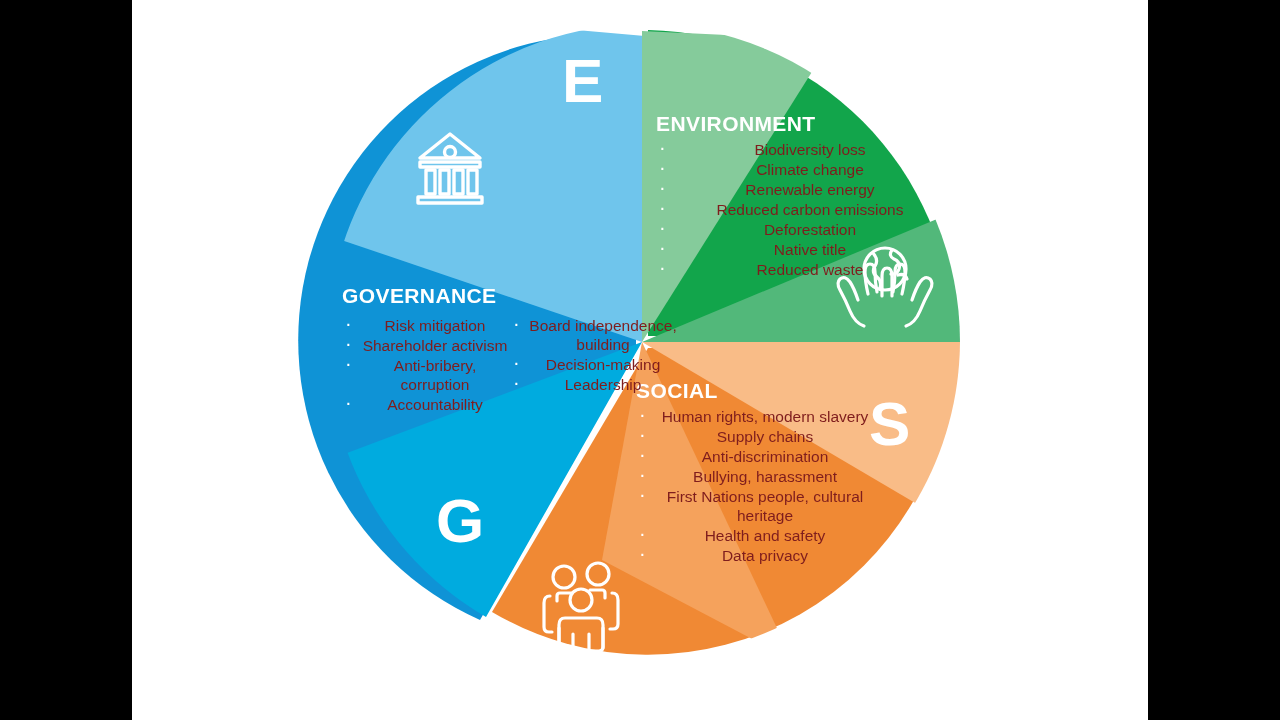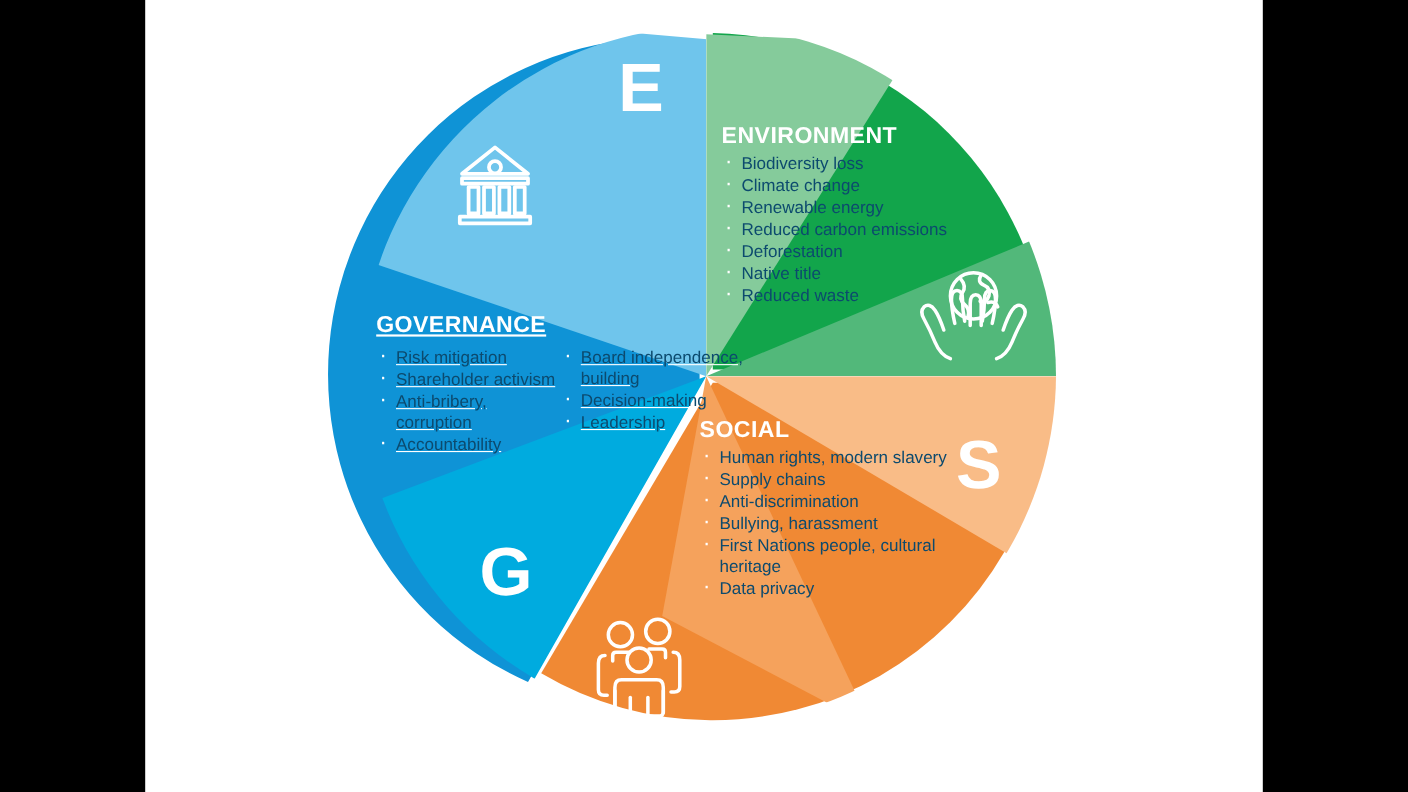--- a/index.html
+++ b/index.html
@@ -61,7 +61,8 @@
     font-size: 15.5px;
     line-height: 19px;
     margin-bottom: 1px;
-    color: #0c4a6e;
+    color: #7f1d1d;
+    text-align: center;
   }
   .bullets li::before {
     content: "\00B7";

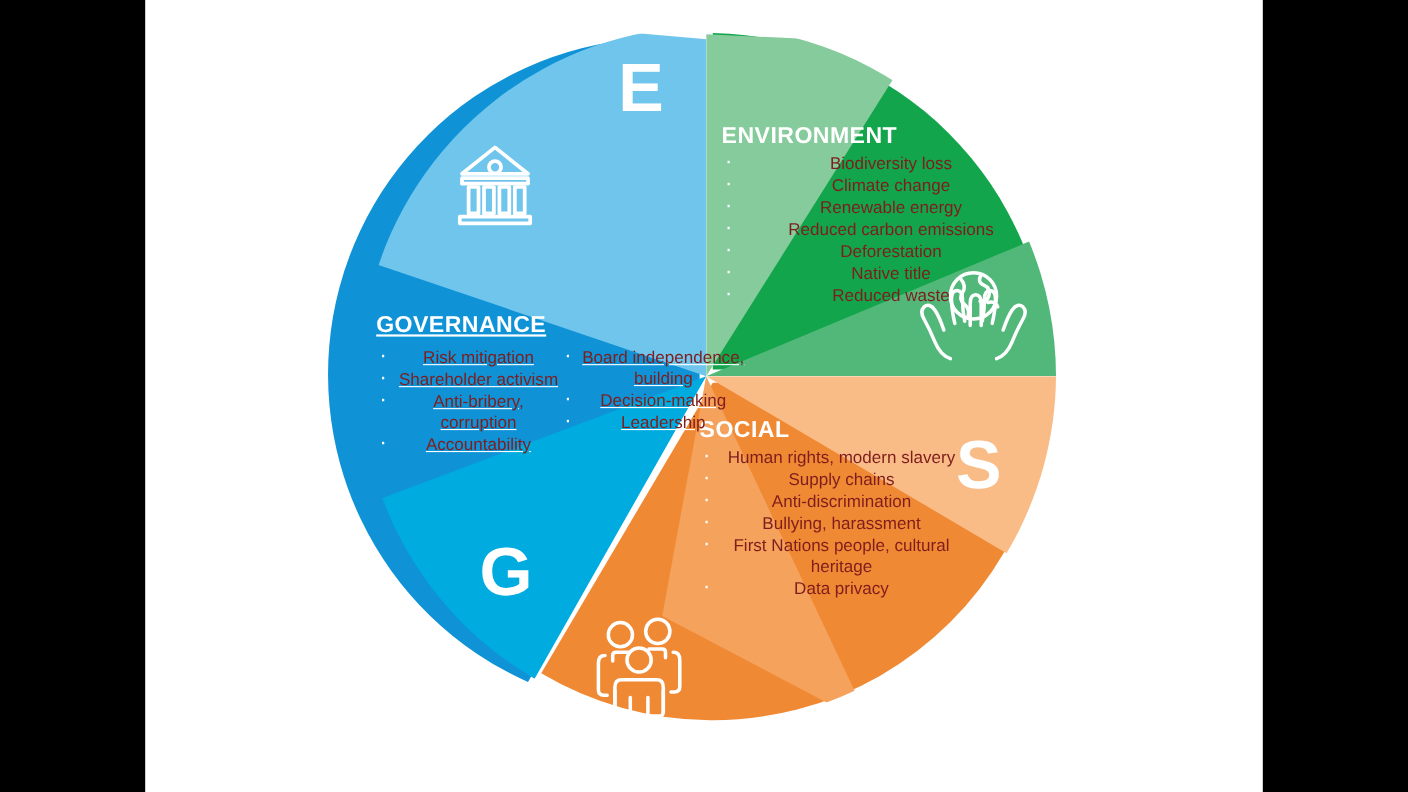--- a/index.html
+++ b/index.html
@@ -79,7 +79,7 @@
   
   #soc-block { left: 504px; top: 379px; width: 240px; }
   
-  #gov-block { left: 210px; top: 284px; width: 390px; text-decoration: underline; }
+  #gov-block { left: 210px; top: 284px; width: 390px; }
   #gov-cols { display: flex; margin-top: 4px; }
   #gov-cols .col { width: 168px; }
   #gov-cols .col li { font-size: 15.5px; line-height: 19px; }

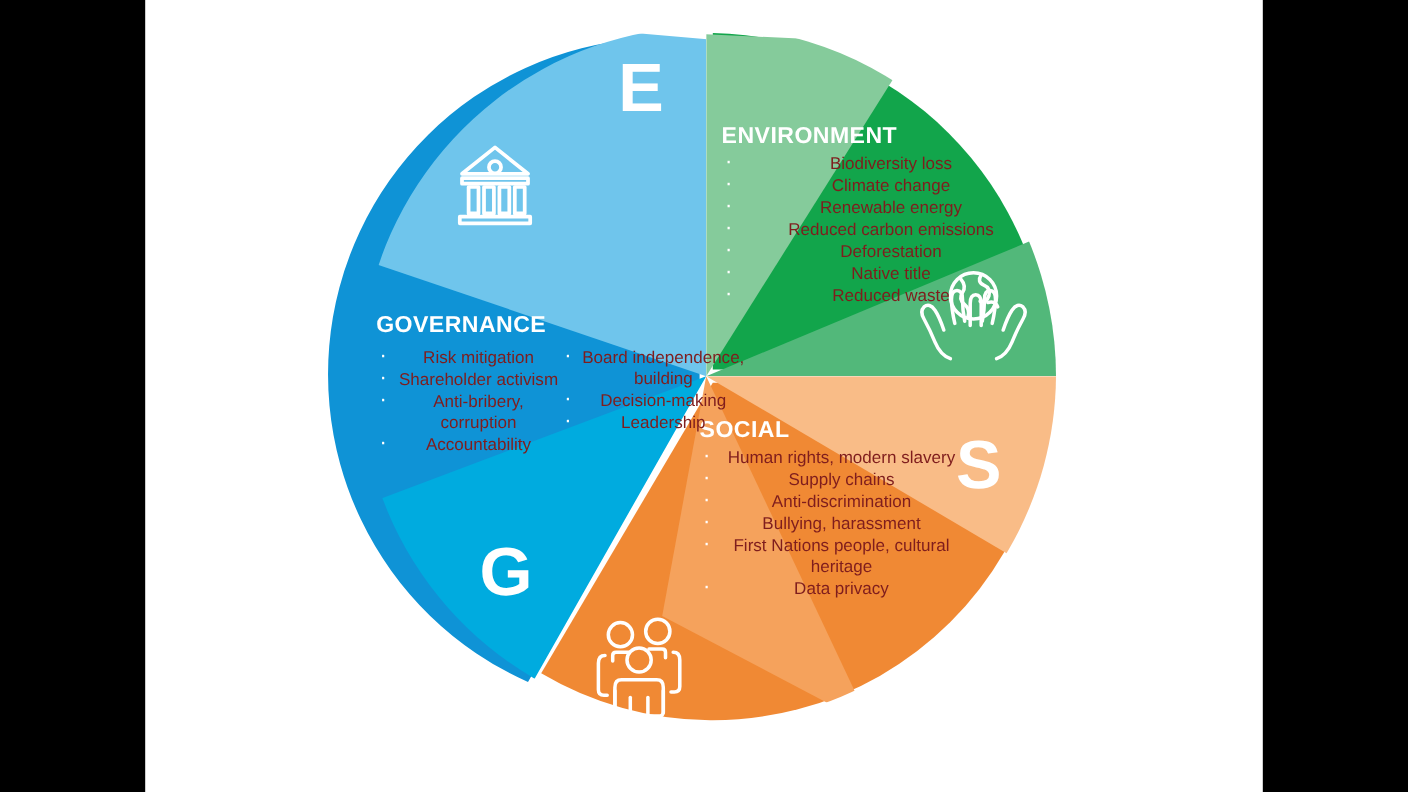--- a/index.html
+++ b/index.html
@@ -209,6 +209,7 @@
         <li>Anti-discrimination</li>
         <li>Bullying, harassment</li>
         <li>First Nations people, cultural heritage</li>
+        <li>Health and safety</li>
         <li>Data privacy</li>
       </ul>
     </div>

